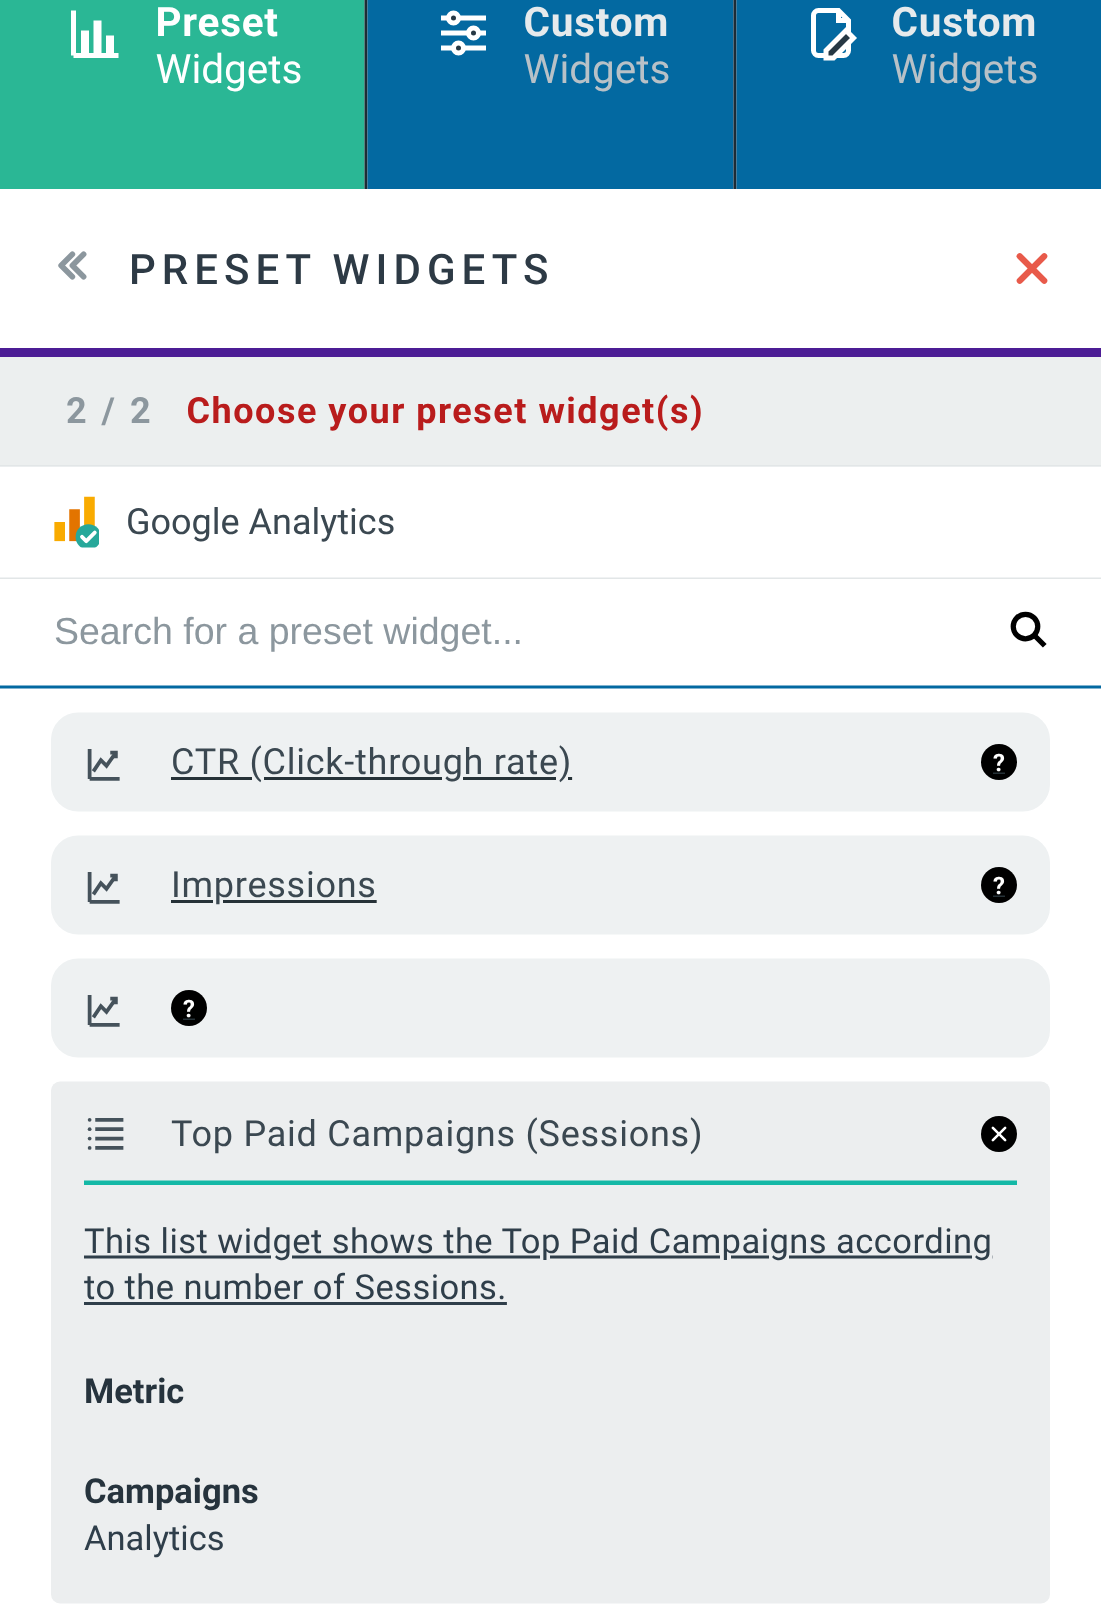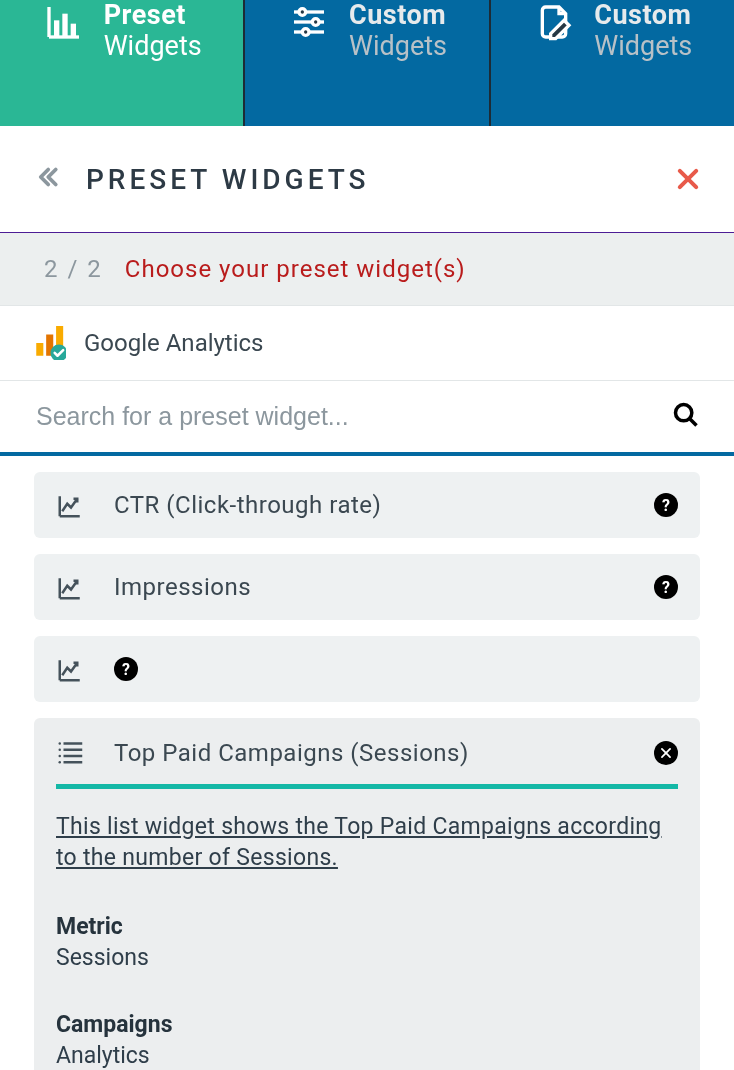--- a/index.html
+++ b/index.html
@@ -27,7 +27,7 @@
   .close-x { width:28px; height:28px; cursor:pointer; }
 
   
-  .step-bar { background:#ecefef; padding: 22px 44px; display:flex; align-items:center; gap:22px; border-top:1px solid #4c1d95; border-bottom:1px solid #e2e6e7;}
+  .step-bar { background:#ecefef; padding: 22px 44px; display:flex; align-items:center; gap:22px; border-top:6px solid #4c1d95; border-bottom:1px solid #e2e6e7;font-weight:bold;}
   .step-count { color:#8c979e; font-size:24px; letter-spacing:2px; }
   .step-text  { color:#b91c1c; font-size:24px; letter-spacing:1px; }
 

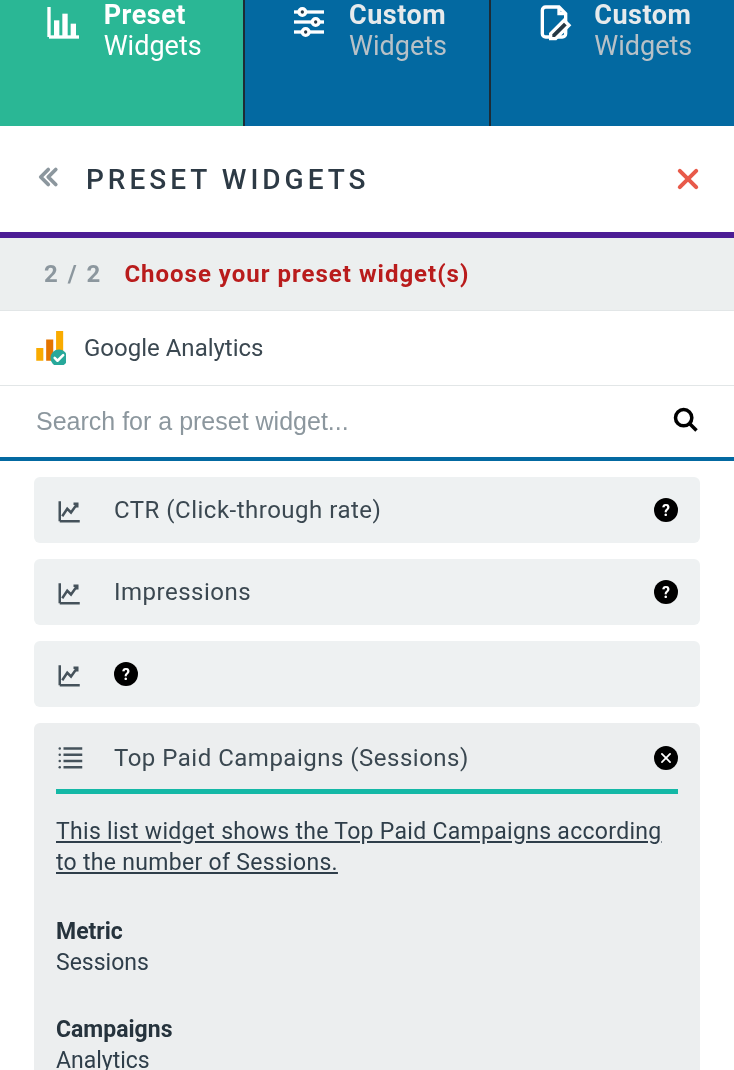--- a/index.html
+++ b/index.html
@@ -37,7 +37,7 @@
   .source-name { font-size:24px; color:#3b4851; }
 
   
-  .search-row { display:flex; align-items:center; padding: 14px 28px 14px 36px; border-bottom:4px solid #0369a1;}
+  .search-row { display:flex; align-items:center; padding: 14px 28px 14px 36px; border-bottom:2px solid #0369a1;}
   .search-input { flex:1; border:none; outline:none; font-size:25px; color:#4a5962; background:transparent; }
   .search-input::placeholder { color:#8c979e; }
   .search-btn { background:none; border:none; cursor:pointer; padding:6px; }

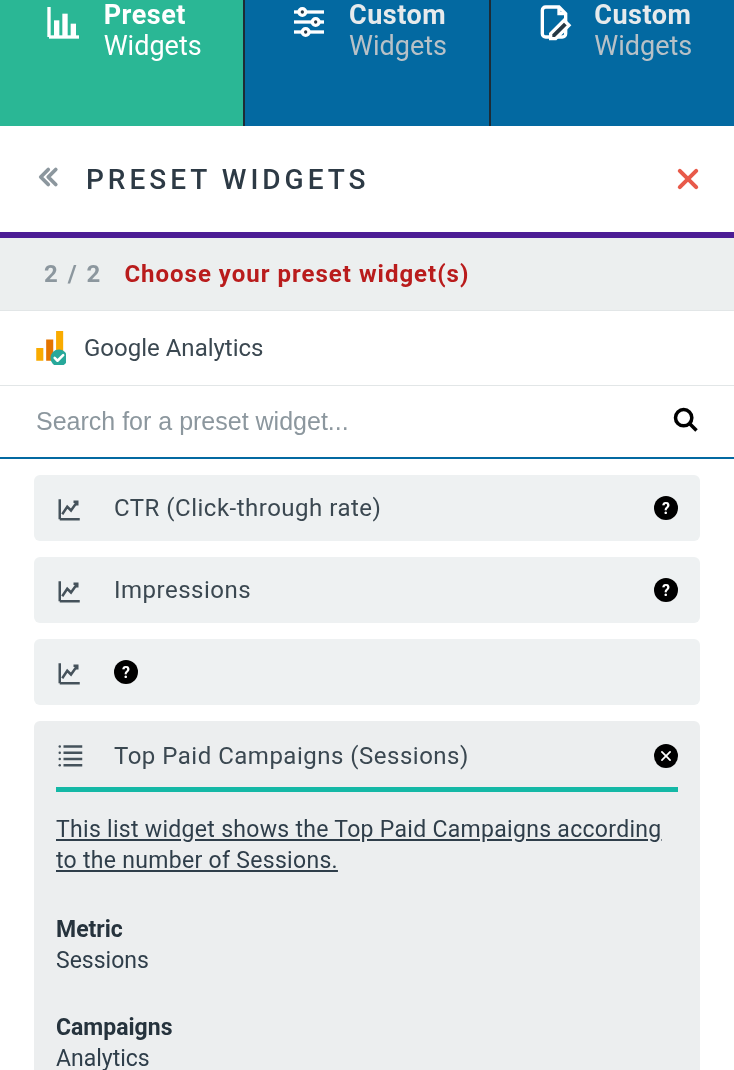--- a/index.html
+++ b/index.html
@@ -44,7 +44,7 @@
 
   
   .widget-list { padding: 16px 34px 0 34px; display:flex; flex-direction:column; gap:16px; }
-  .widget-item { background:#eef1f2; border-radius:6px; padding: 18px 22px; display:flex; align-items:center; gap:28px; cursor:pointer; }
+  .widget-item { background:#eef1f2; border-radius:18px; padding: 18px 22px; display:flex; align-items:center; gap:28px; cursor:pointer;text-decoration:underline; }
   .widget-item .wi-icon { width:30px; height:30px; display:flex; align-items:center; justify-content:center; }
   .widget-item .wi-name { font-size:24px; color:#3b4851; flex:1; letter-spacing:0.5px; }
   .help-circle { width:24px; height:24px; border-radius:50%; background:#000; color:#fff; font-size:16px; font-weight:700; display:flex; align-items:center; justify-content:center; cursor:pointer; }

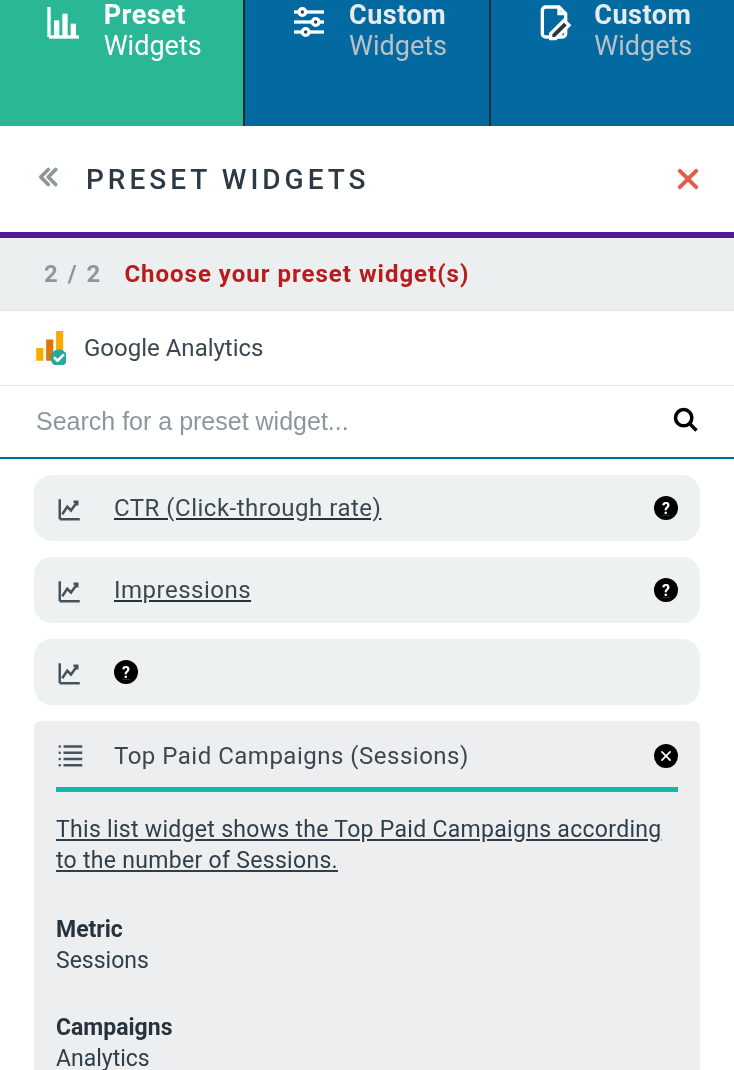--- a/index.html
+++ b/index.html
@@ -51,7 +51,7 @@
 
   
   .widget-exp { background:#eceeef; border-radius:6px; padding: 18px 22px 30px 22px; }
-  .widget-exp .exp-header { display:flex; align-items:center; gap:28px; padding-bottom:14px; border-bottom:5px solid #14b8a6; }
+  .widget-exp .exp-header { display:flex; align-items:center; gap:28px; padding-bottom:14px; border-bottom:3px solid #14b8a6; }
   .widget-exp .exp-name { font-size:24px; color:#3b4851; flex:1; letter-spacing:0.5px; }
   .close-badge { width:24px; height:24px; border-radius:50%; background:#000; display:flex; align-items:center; justify-content:center; cursor:pointer; }
   .exp-desc { margin-top:22px; font-size:23px; color:#2f3e4a; line-height:1.35; letter-spacing:0.3px;text-decoration:underline; }

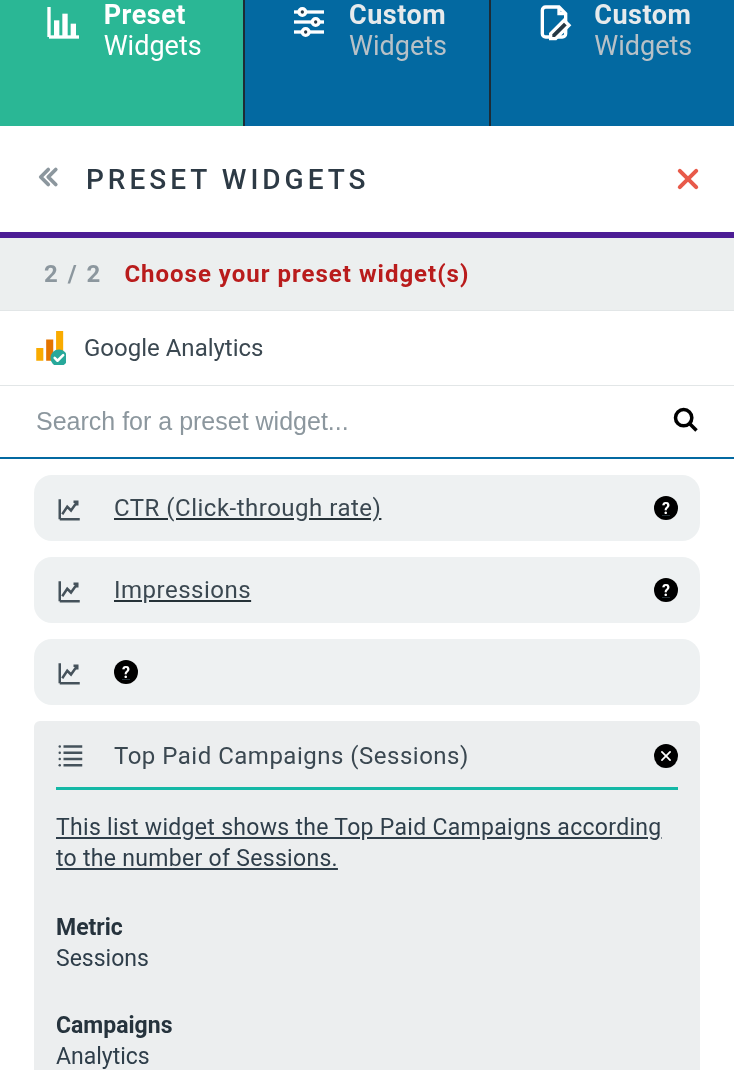--- a/index.html
+++ b/index.html
@@ -223,7 +223,6 @@
       <p class="exp-desc">This list widget shows the Top Paid Campaigns according to the number of Sessions.</p>
       <div class="kv">
         <div class="kv-label">Metric</div>
-        <div class="kv-value">Sessions</div>
       </div>
       <div class="kv">
         <div class="kv-label">Campaigns</div>

